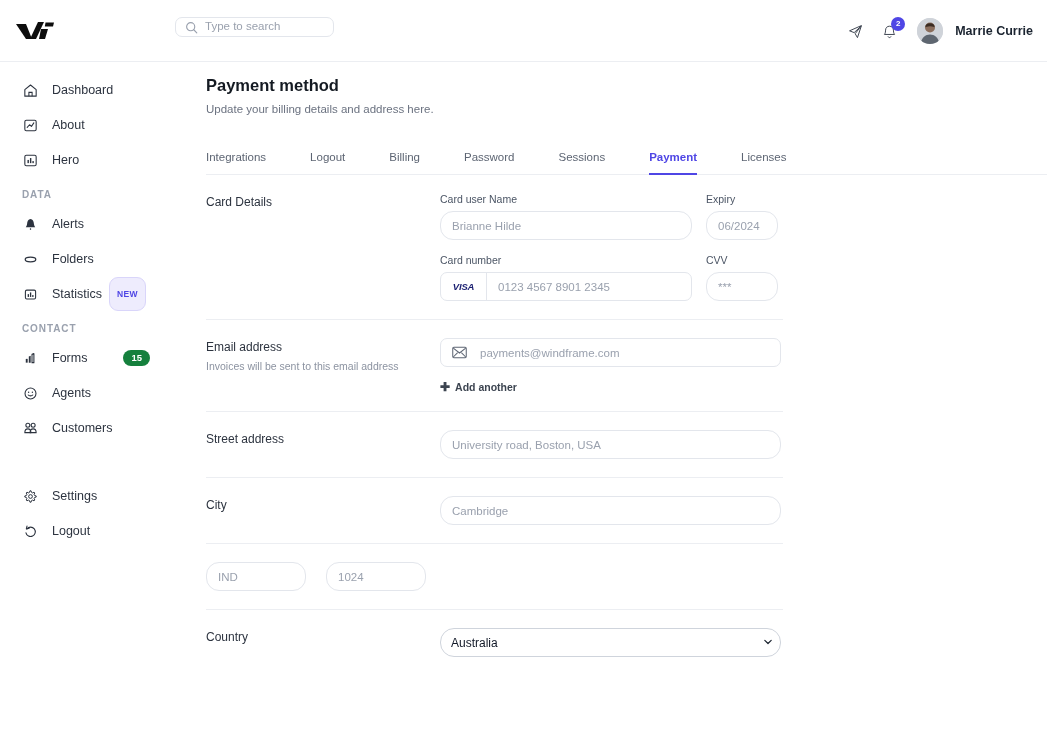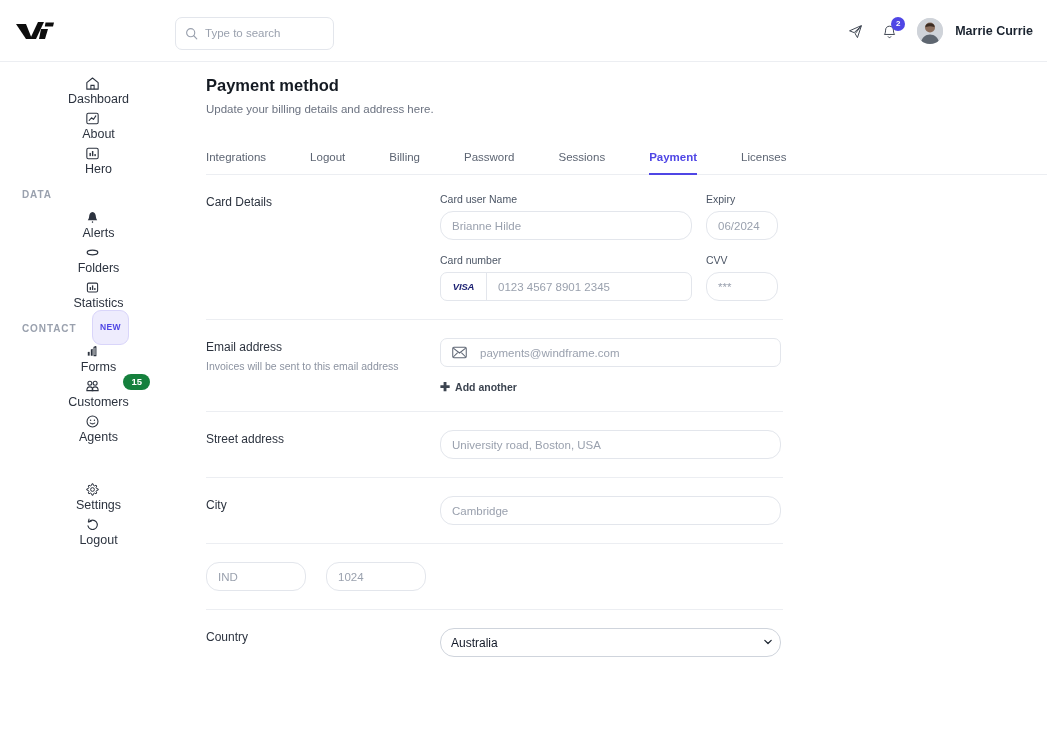--- a/index.html
+++ b/index.html
@@ -24,7 +24,7 @@
   }
   .search-box {
     position:absolute; left:175px; top:17px;
-    width:159px; height:33px;
+    width:159px; height:20px;
     border:1px solid #e3e6ec; border-radius:7px;
     display:flex; align-items:center; padding:0 9px;
     background:#fff;

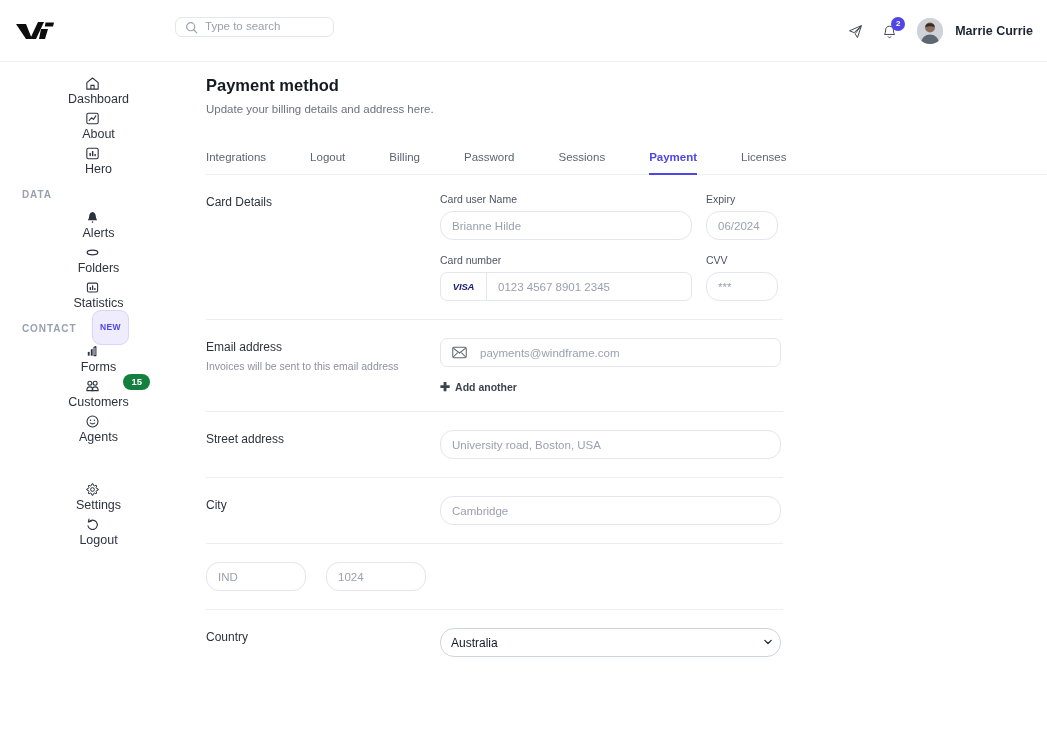--- a/index.html
+++ b/index.html
@@ -64,7 +64,6 @@
     height:30px; margin:0 0 5px 0;
     padding-left:22px;
     cursor:pointer;
-    flex-direction:column;
   }
   .nav-ico {
     width:17px; height:17px; flex:none; margin-right:13px;

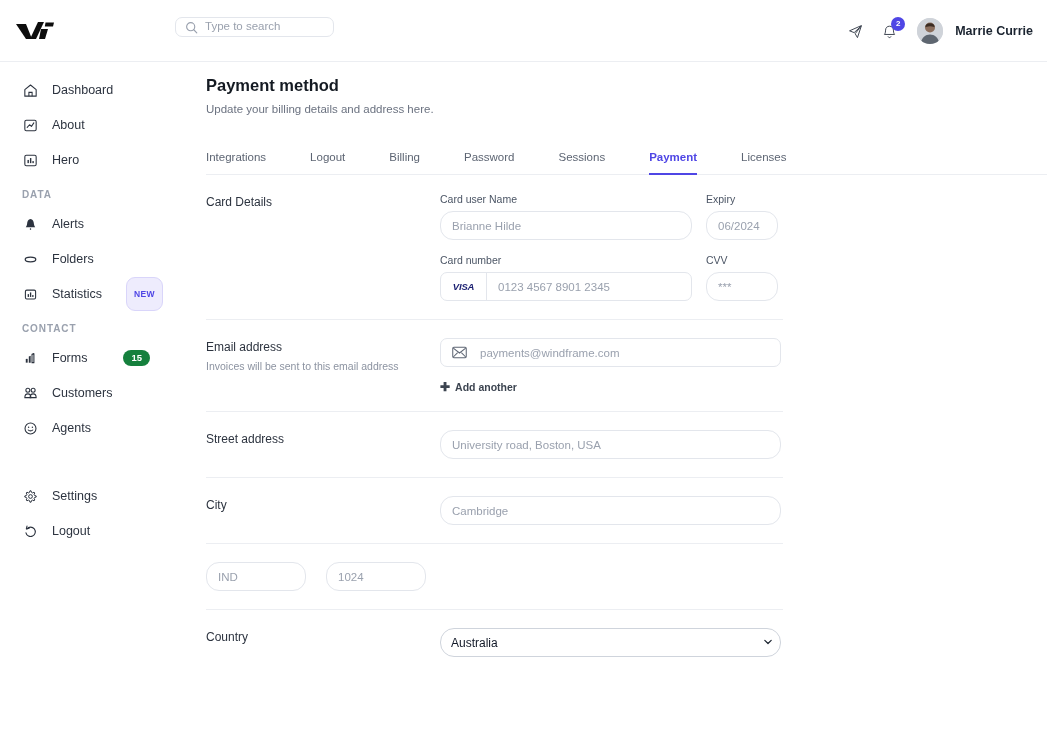--- a/index.html
+++ b/index.html
@@ -76,7 +76,7 @@
     margin:14px 0 9px 0;
   }
   .pill-new {
-    margin-left:24px;
+    margin-left:7px;
     font-size:8.5px; font-weight:bold; letter-spacing:0.4px;
     color:#4f46e5; background:#eeecfd;
     border:1px solid #d9d5fa;

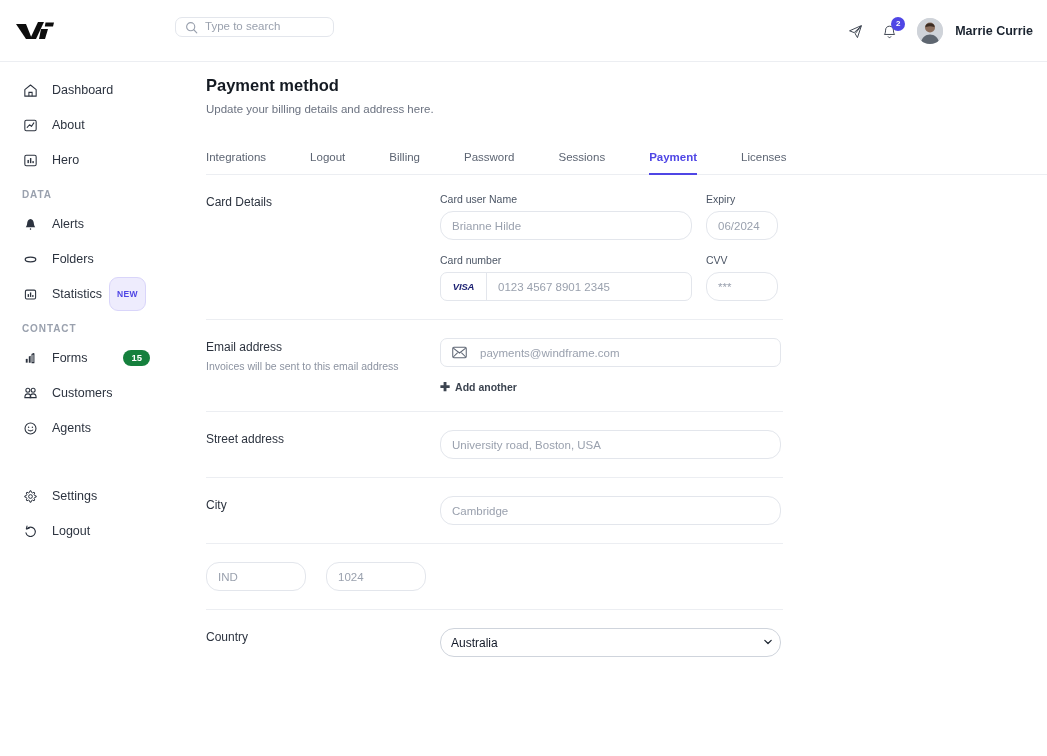--- a/index.html
+++ b/index.html
@@ -311,6 +311,18 @@
   <div class="nav-item">
     <span class="nav-ico">
       <svg viewBox="0 0 18 18" width="17" height="17">
+        <circle cx="9" cy="9" r="5.8" fill="none" stroke="#2c333f" stroke-width="1.15"></circle>
+        <circle cx="7" cy="7.6" r="0.75" fill="#2c333f"></circle>
+        <circle cx="11" cy="7.6" r="0.75" fill="#2c333f"></circle>
+        <path d="M6.6 10.6 C7.6 11.8 10.4 11.8 11.4 10.6" fill="none" stroke="#2c333f" stroke-width="1.1" stroke-linecap="round"></path>
+      </svg>
+    </span>
+    <span class="nav-label">Agents</span>
+  </div>
+
+  <div class="nav-item">
+    <span class="nav-ico">
+      <svg viewBox="0 0 18 18" width="17" height="17">
         <circle cx="6.2" cy="5.6" r="2.1" fill="none" stroke="#2c333f" stroke-width="1.15"></circle>
         <circle cx="11.8" cy="5.6" r="2.1" fill="none" stroke="#2c333f" stroke-width="1.15"></circle>
         <path d="M3 13.4 C3 10.7 4.4 9.4 6.2 9.4 C8 9.4 9.4 10.7 9.4 13.4 Z" fill="none" stroke="#2c333f" stroke-width="1.15" stroke-linejoin="round"></path>
@@ -318,18 +330,6 @@
       </svg>
     </span>
     <span class="nav-label">Customers</span>
-  </div>
-
-  <div class="nav-item">
-    <span class="nav-ico">
-      <svg viewBox="0 0 18 18" width="17" height="17">
-        <circle cx="9" cy="9" r="5.8" fill="none" stroke="#2c333f" stroke-width="1.15"></circle>
-        <circle cx="7" cy="7.6" r="0.75" fill="#2c333f"></circle>
-        <circle cx="11" cy="7.6" r="0.75" fill="#2c333f"></circle>
-        <path d="M6.6 10.6 C7.6 11.8 10.4 11.8 11.4 10.6" fill="none" stroke="#2c333f" stroke-width="1.1" stroke-linecap="round"></path>
-      </svg>
-    </span>
-    <span class="nav-label">Agents</span>
   </div>
 
   <div class="nav-gap"></div>

